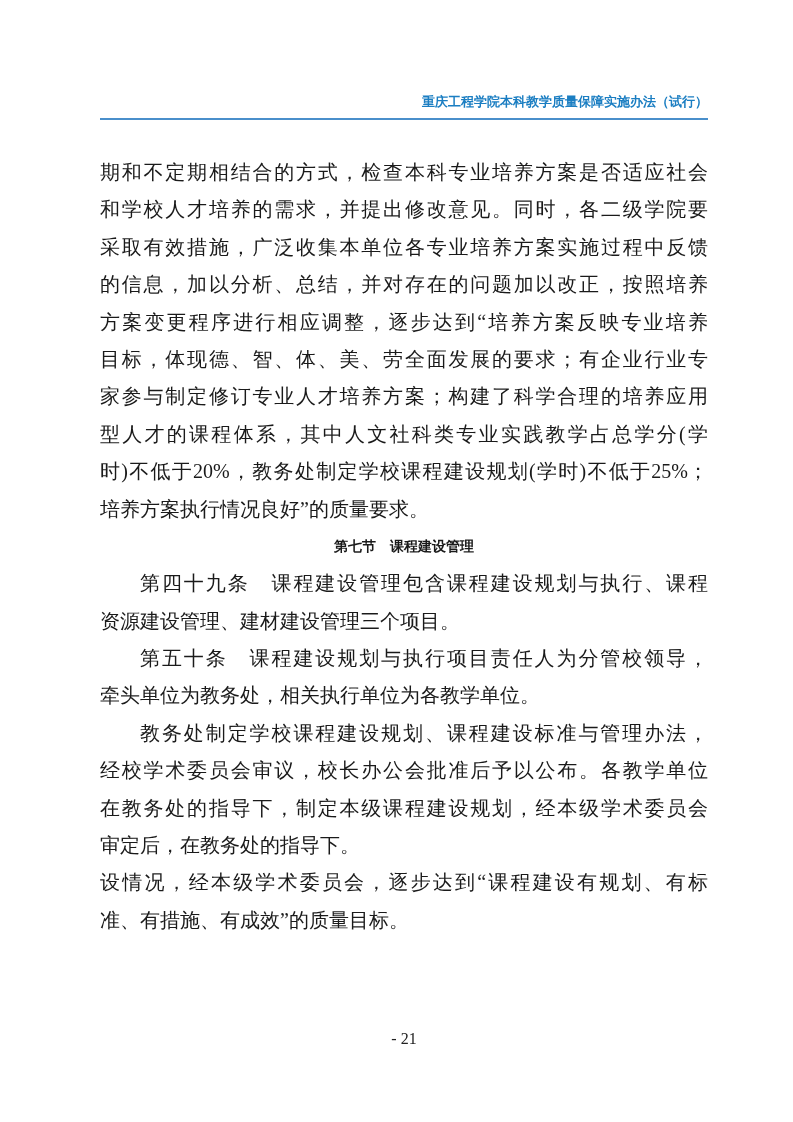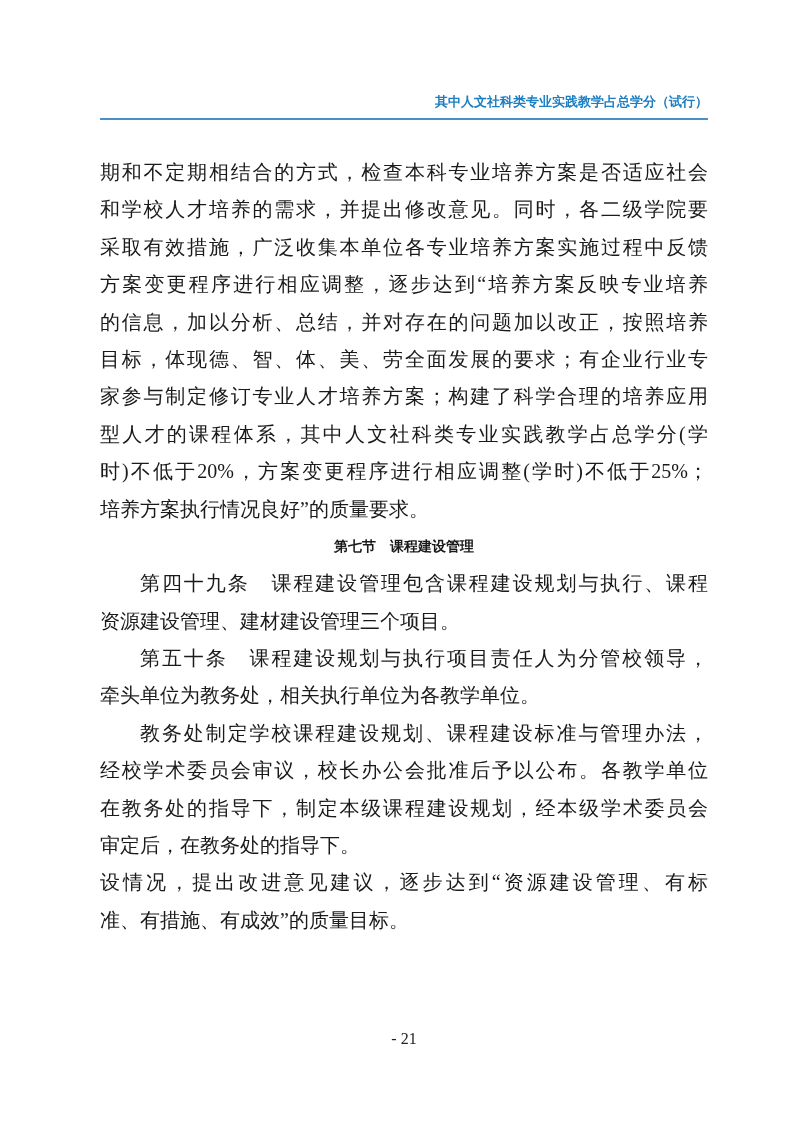--- a/index.html
+++ b/index.html
@@ -67,7 +67,7 @@
 
 <div class="page">
   <div>
-    <div class="header-title">其中人文社科类专业实践教学占总学分（试行）</div>
+    <div class="header-title">重庆工程学院本科教学质量保障实施办法（试行）</div>
     <div class="header-rule"></div>
   </div>
 

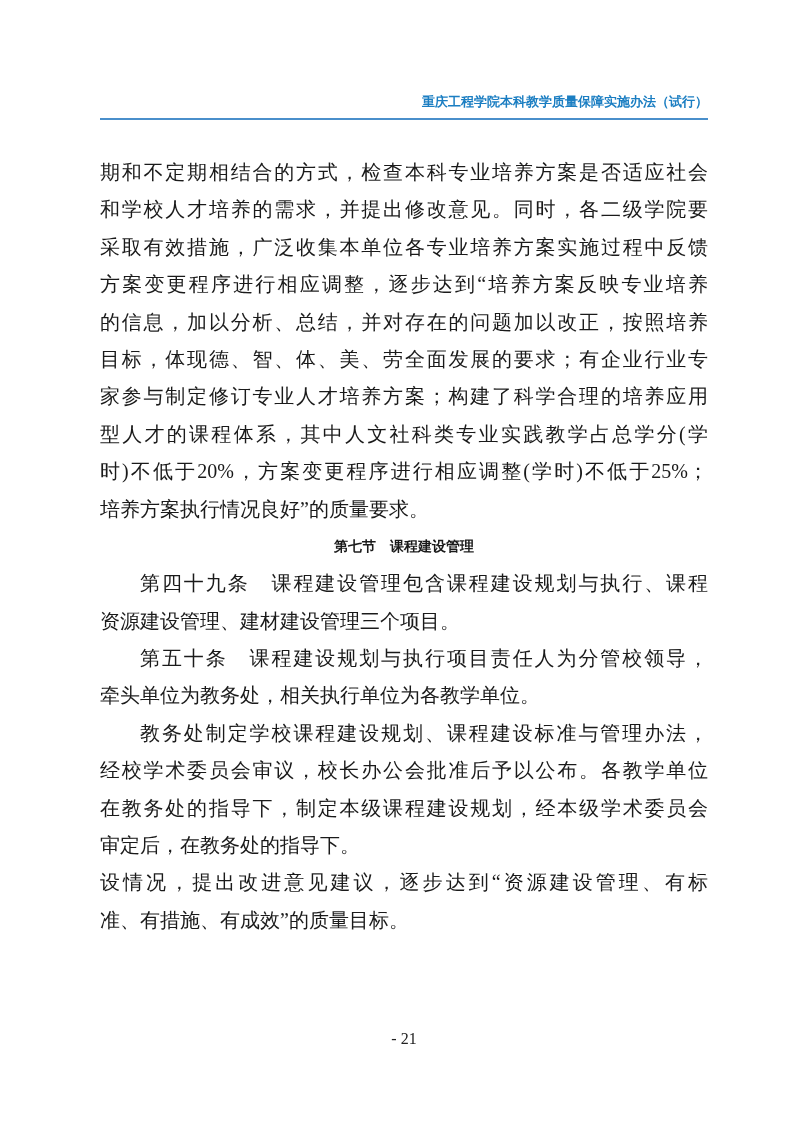--- a/index.html
+++ b/index.html
@@ -75,8 +75,8 @@
       <div class="line justify">期和不定期相结合的方式，检查本科专业培养方案是否适应社会</div>
       <div class="line justify">和学校人才培养的需求，并提出修改意见。同时，各二级学院要</div>
       <div class="line justify">采取有效措施，广泛收集本单位各专业培养方案实施过程中反馈</div>
+      <div class="line justify">的信息，加以分析、总结，并对存在的问题加以改正，按照培养</div>
       <div class="line justify">方案变更程序进行相应调整，逐步达到“培养方案反映专业培养</div>
-      <div class="line justify">的信息，加以分析、总结，并对存在的问题加以改正，按照培养</div>
       <div class="line justify">目标，体现德、智、体、美、劳全面发展的要求；有企业行业专</div>
       <div class="line justify">家参与制定修订专业人才培养方案；构建了科学合理的培养应用</div>
       <div class="line justify">型人才的课程体系，其中人文社科类专业实践教学占总学分(学</div>

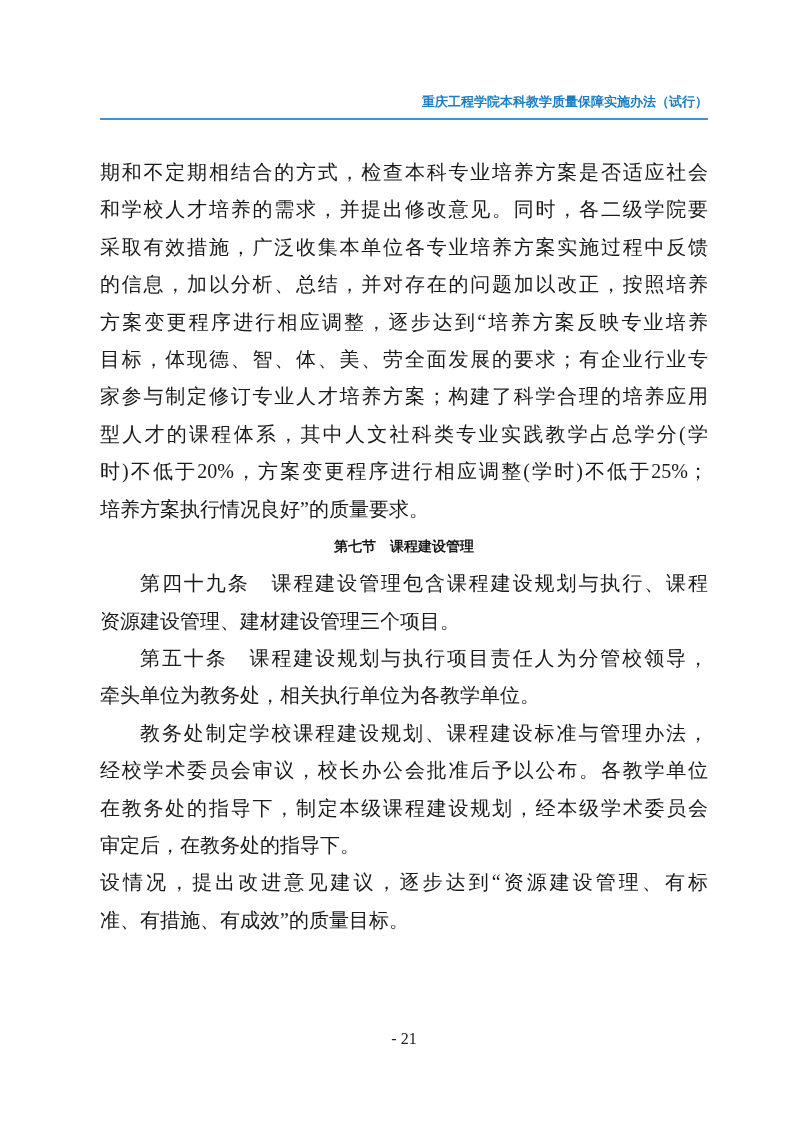--- a/index.html
+++ b/index.html
@@ -80,7 +80,7 @@
       <div class="line justify">目标，体现德、智、体、美、劳全面发展的要求；有企业行业专</div>
       <div class="line justify">家参与制定修订专业人才培养方案；构建了科学合理的培养应用</div>
       <div class="line justify">型人才的课程体系，其中人文社科类专业实践教学占总学分(学</div>
-      <div class="line justify">时)不低于20%，方案变更程序进行相应调整(学时)不低于25%；</div>
+      <div class="line justify">时)不低于20%，教务处制定学校课程建设规划(学时)不低于25%；</div>
       <div class="line plain">培养方案执行情况良好”的质量要求。</div>
       <div class="line heading">第七节　课程建设管理</div>
       <div class="line justify indent">第四十九条　课程建设管理包含课程建设规划与执行、课程</div>

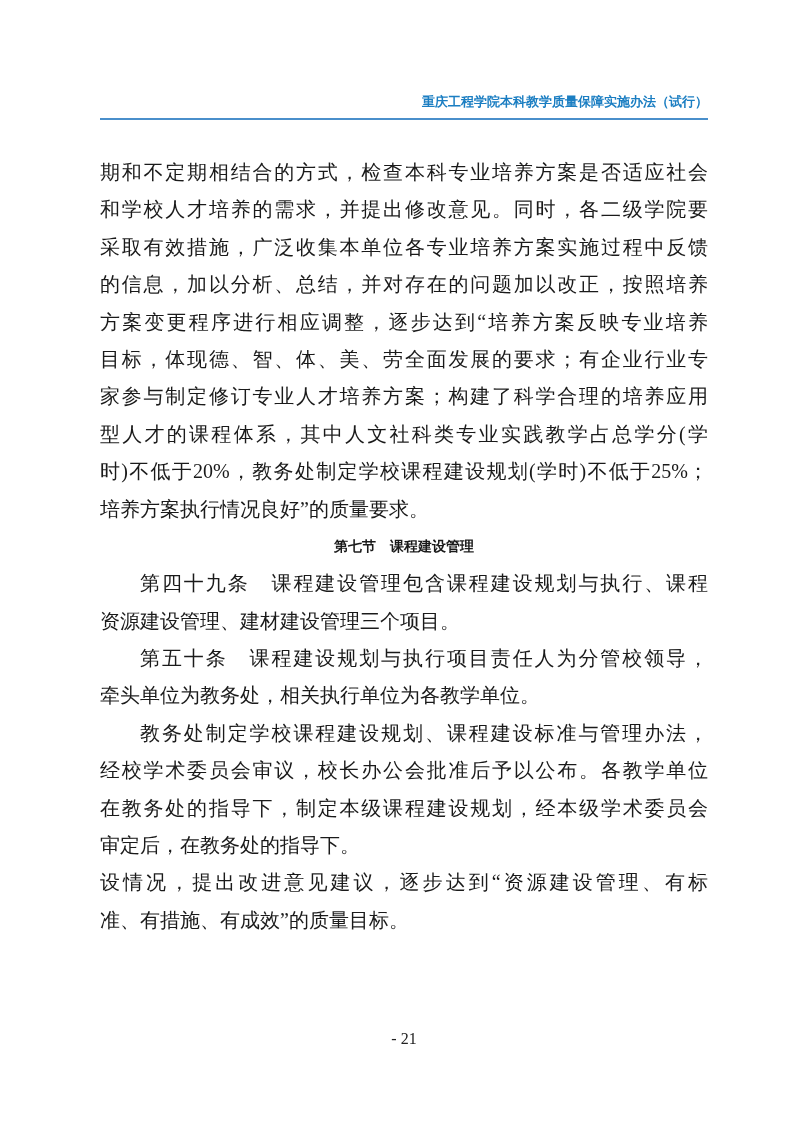--- a/index.html
+++ b/index.html
@@ -91,7 +91,7 @@
       <div class="line justify">经校学术委员会审议，校长办公会批准后予以公布。各教学单位</div>
       <div class="line justify">在教务处的指导下，制定本级课程建设规划，经本级学术委员会</div>
       <div class="line plain">审定后，在教务处的指导下。</div>
-      <div class="line justify">设情况，提出改进意见建议，逐步达到“资源建设管理、有标</div>
+      <div class="line justify">设情况，经本级学术委员会，逐步达到“课程建设有规划、有标</div>
       <div class="line plain">准、有措施、有成效”的质量目标。</div>
     </div>
 

